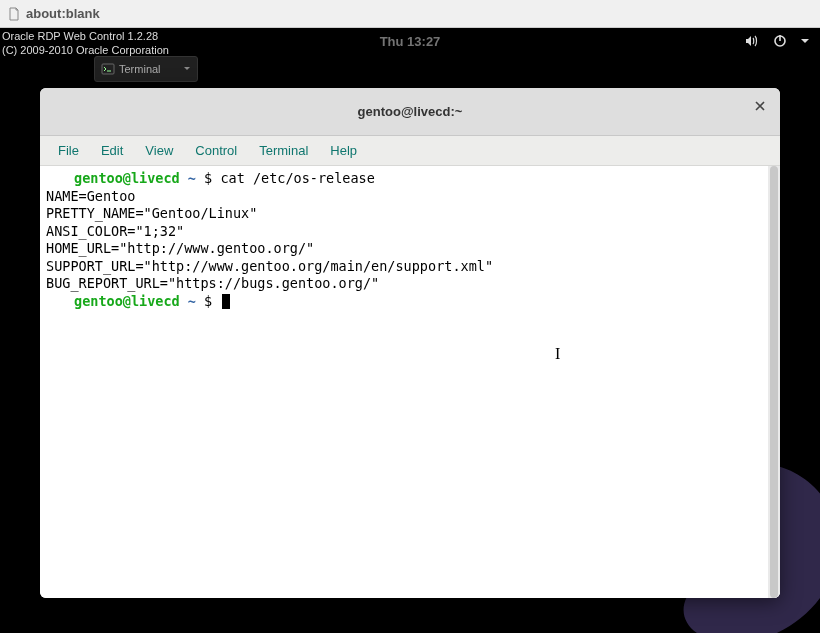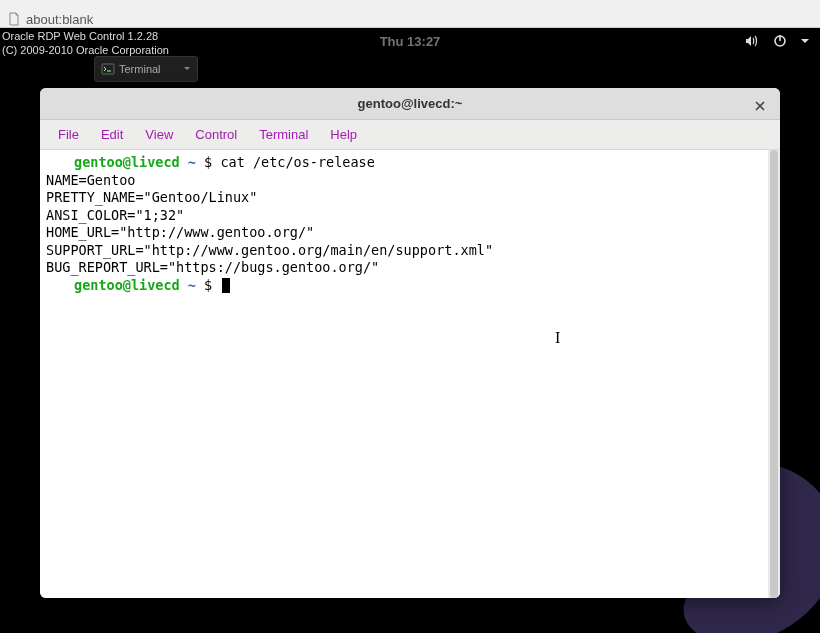--- a/index.html
+++ b/index.html
@@ -16,8 +16,9 @@
       background: #f0f0f0;
       border-bottom: 1px solid #ccc;
       display: flex;
-      align-items: flex-end;
+      align-items: center;
       padding: 0 6px;
+      font-weight: bold;
     }
     .page-icon {
       width: 16px;

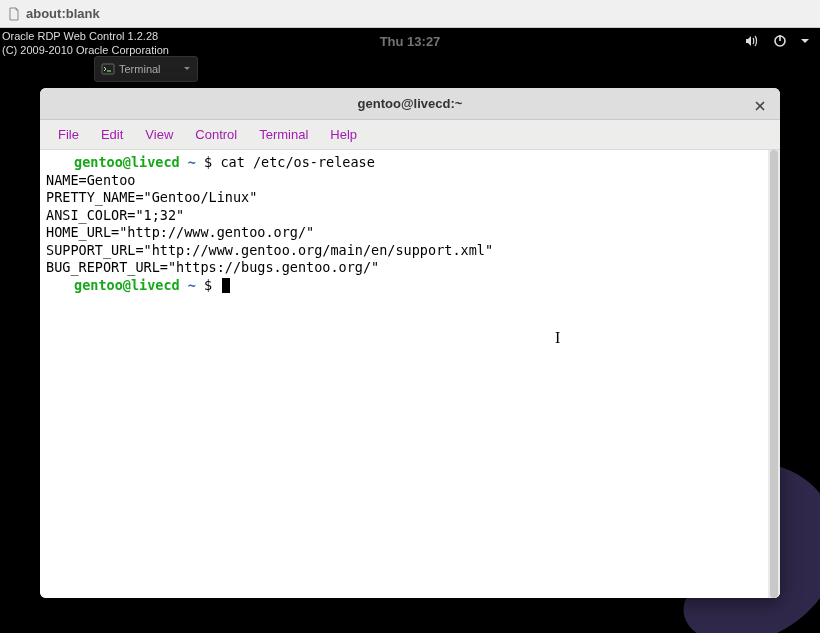--- a/index.html
+++ b/index.html
@@ -123,7 +123,7 @@
       overflow: hidden;
     }
     .titlebar {
-      height: 32px;
+      height: 48px;
       background: #dedede;
       border-bottom: 1px solid #c8c8c8;
       display: flex;

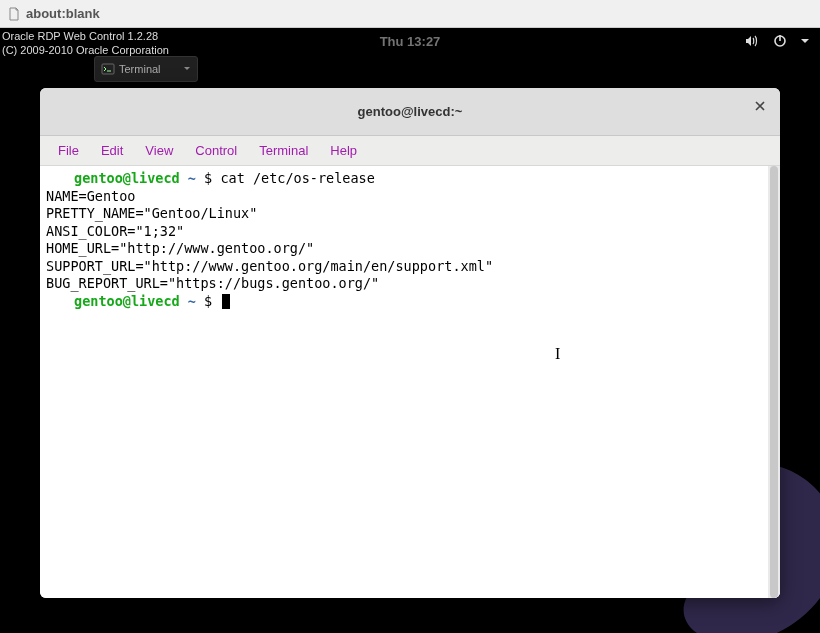--- a/index.html
+++ b/index.html
@@ -161,7 +161,7 @@
     .menu-item {
       padding: 4px 10px;
       font-size: 13px;
-      color: #a21caf;
+      color: #0f766e;
       cursor: pointer;
       border-radius: 3px;
     }

